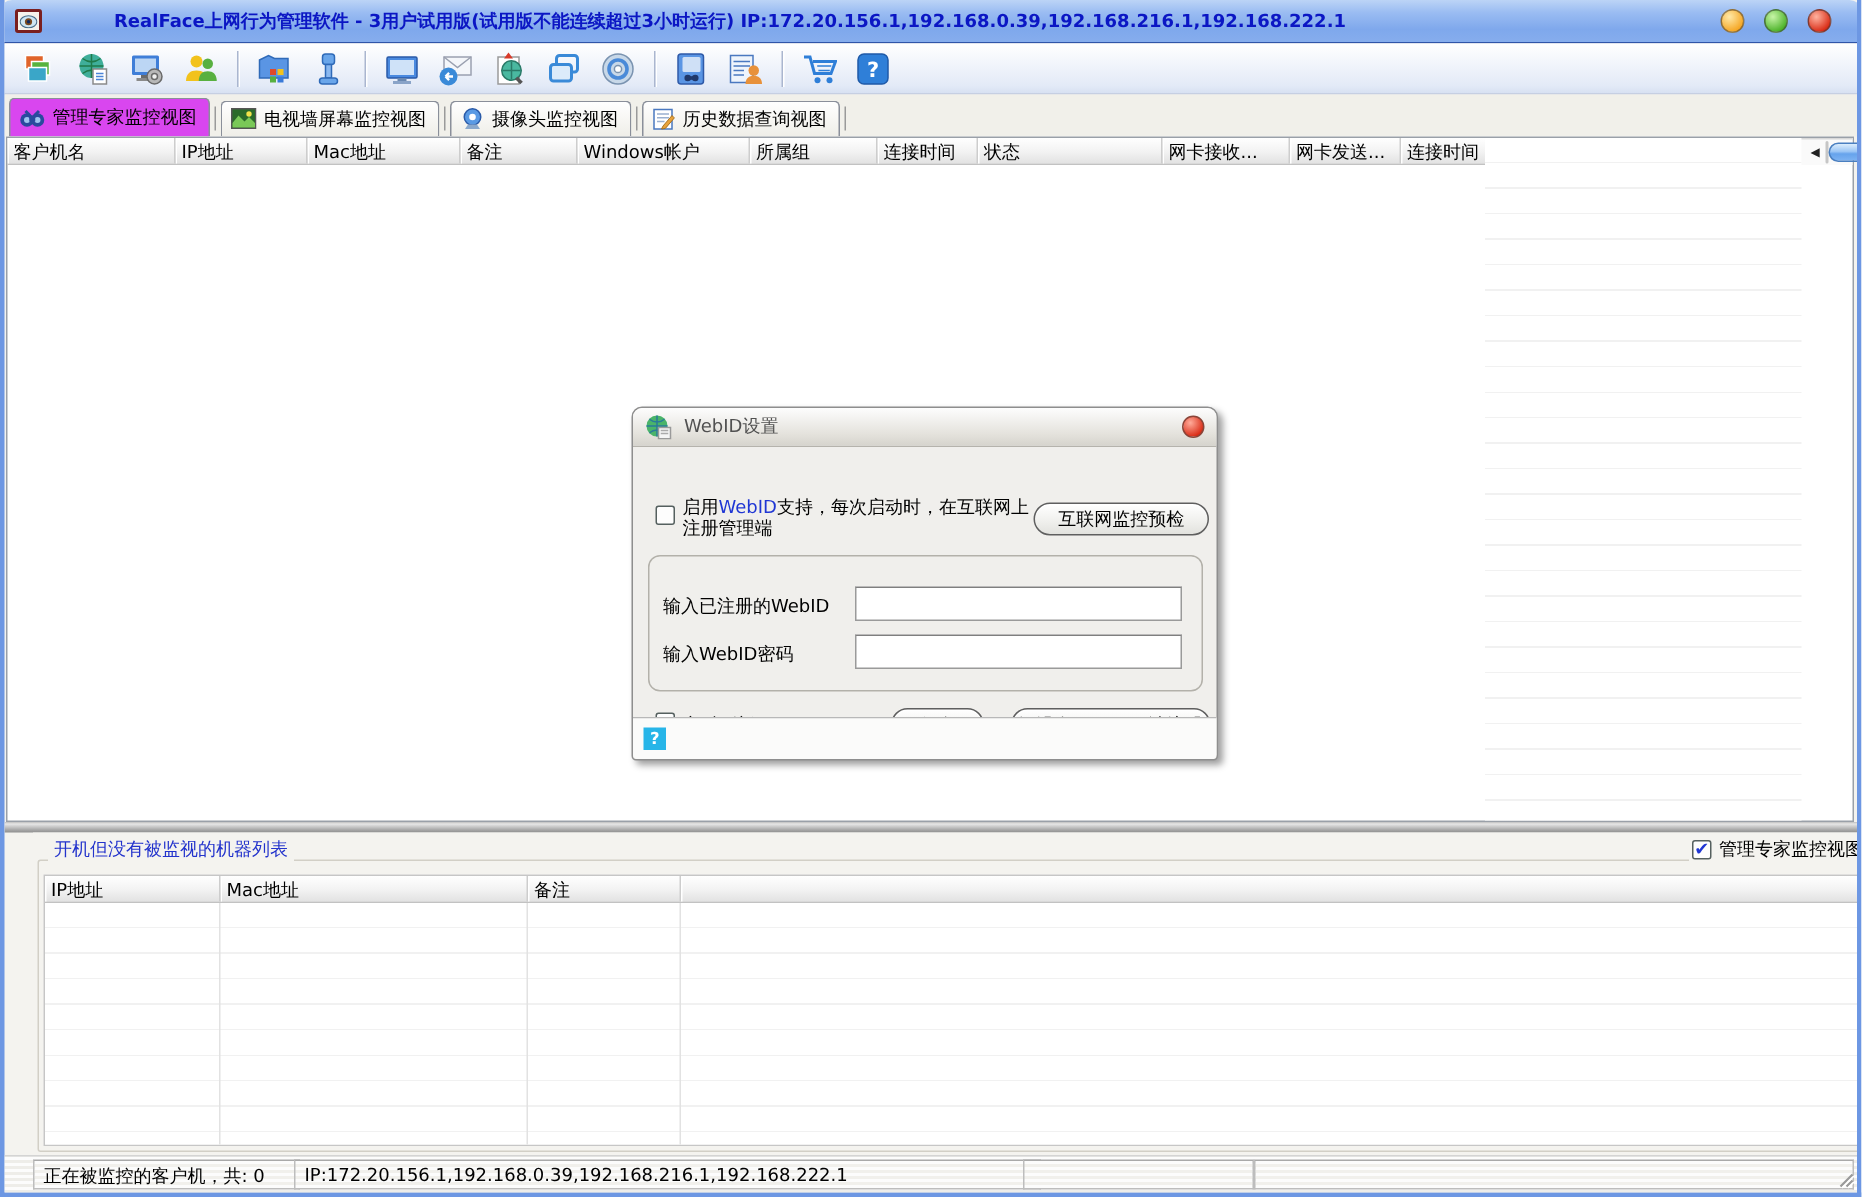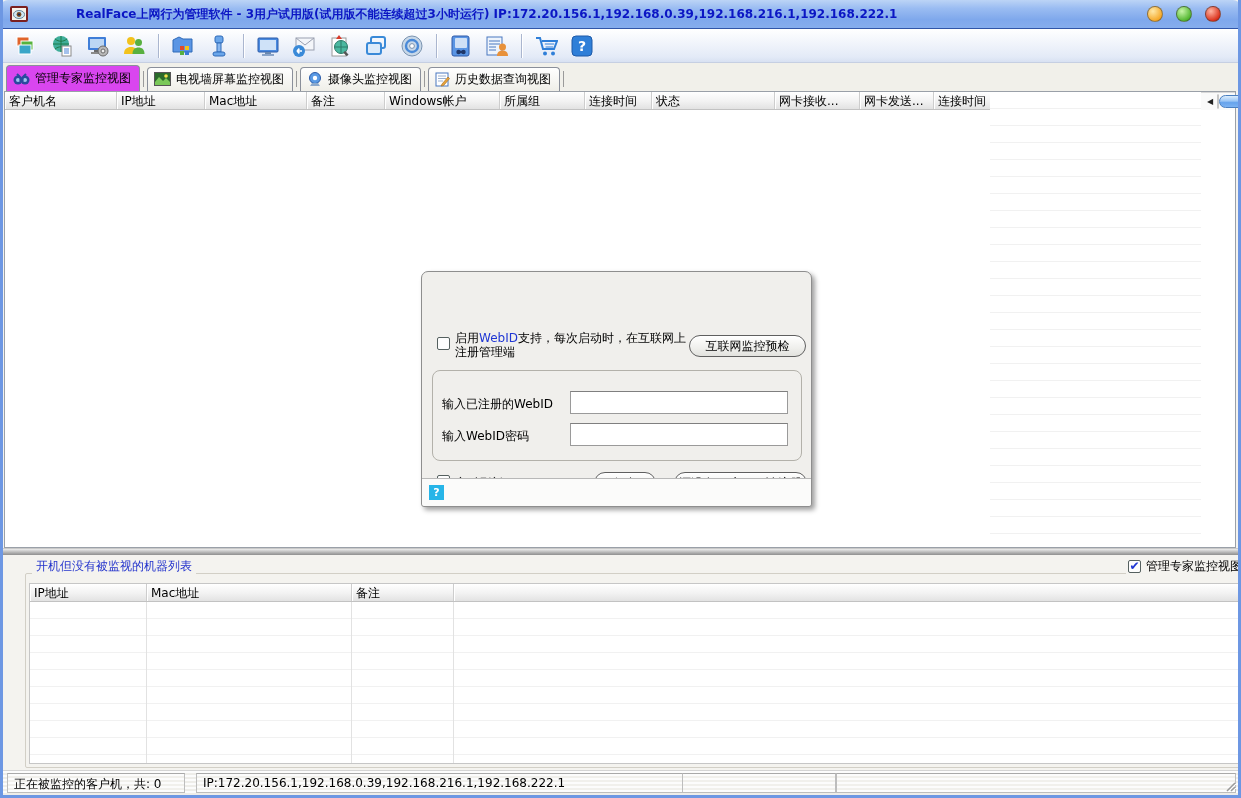--- a/index.html
+++ b/index.html
@@ -354,6 +354,16 @@
   </div>
 
   <div class="dialog">
+    <div class="dlg-titlebar">
+      <svg width="18" height="17" viewBox="0 0 18 17">
+          <circle cx="8" cy="8" r="7" fill="#4ab46a"></circle>
+          <path d="M1 8h14M8 1v14M3 3.5c3 2.5 7 2.5 10 0M3 12.5c3-2.5 7-2.5 10 0" stroke="#2a7a9a" fill="none"></path>
+          <rect x="9" y="9" width="8" height="7.5" fill="#f4f4f4" stroke="#9a9a9a"></rect>
+          <path d="M10.5 11h5M10.5 13h5" stroke="#aaa"></path>
+        </svg>
+      <span class="dlg-title">WebID设置</span>
+      <span class="dlg-close"></span>
+    </div>
     <div class="dlg-body">
 
       <label class="chklabel" style="left:15px; top:33px; width:250px">

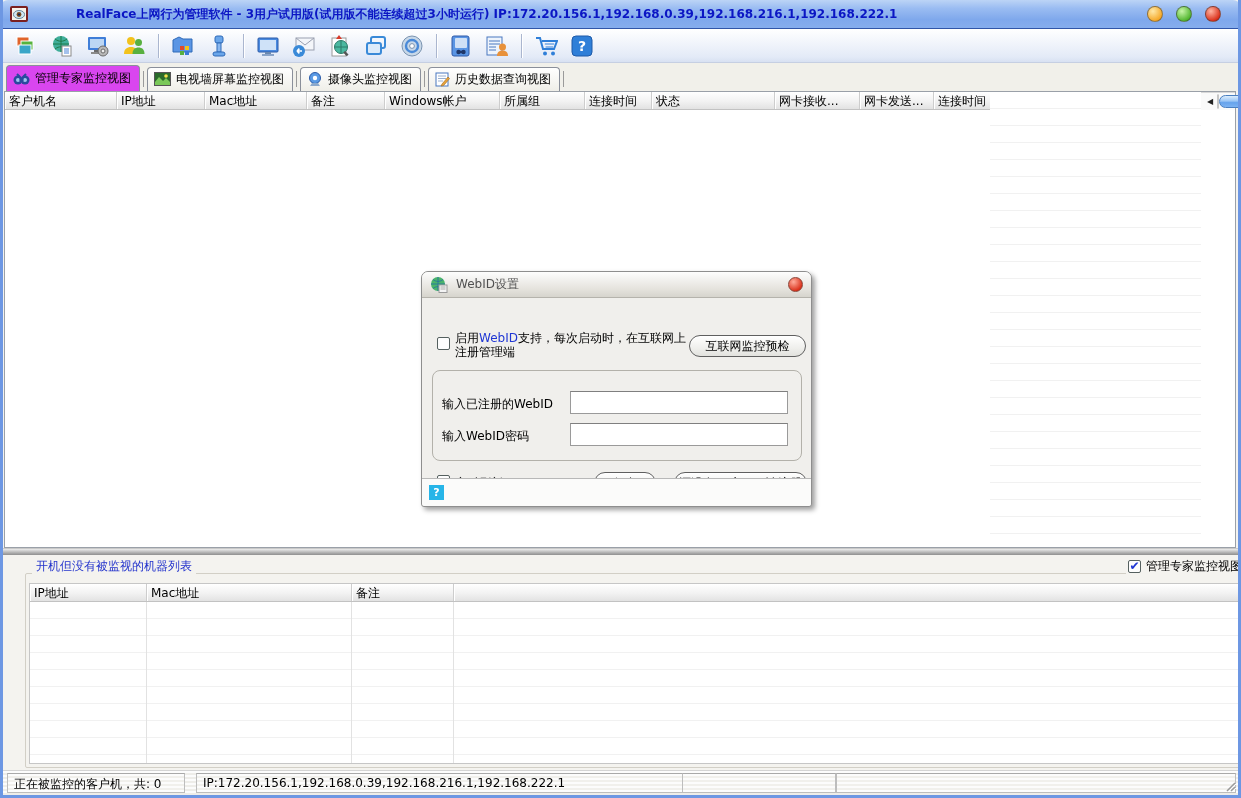--- a/index.html
+++ b/index.html
@@ -343,7 +343,7 @@
   </div>
 
   <div class="statusbar">
-    <div class="sb-panel" style="left:4px; width:178px">正在被监控的客户机，共: 0</div>
+    <div class="sb-panel" style="left:19px; width:178px">正在被监控的客户机，共: 0</div>
     <div class="sb-panel" style="left:193px; width:498px">IP:172.20.156.1,192.168.0.39,192.168.216.1,192.168.222.1</div>
     <div class="sb-panel" style="left:679px; width:154px"></div>
     <div class="sb-panel" style="left:833px; width:400px"></div>

